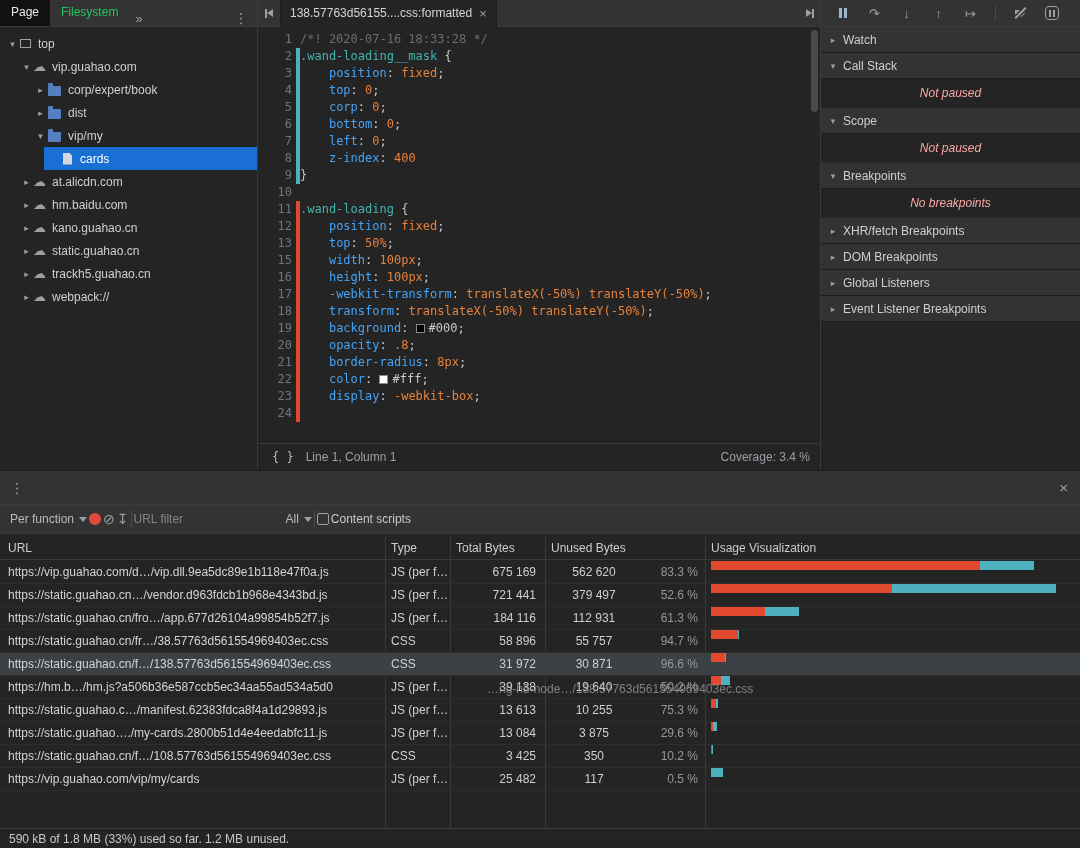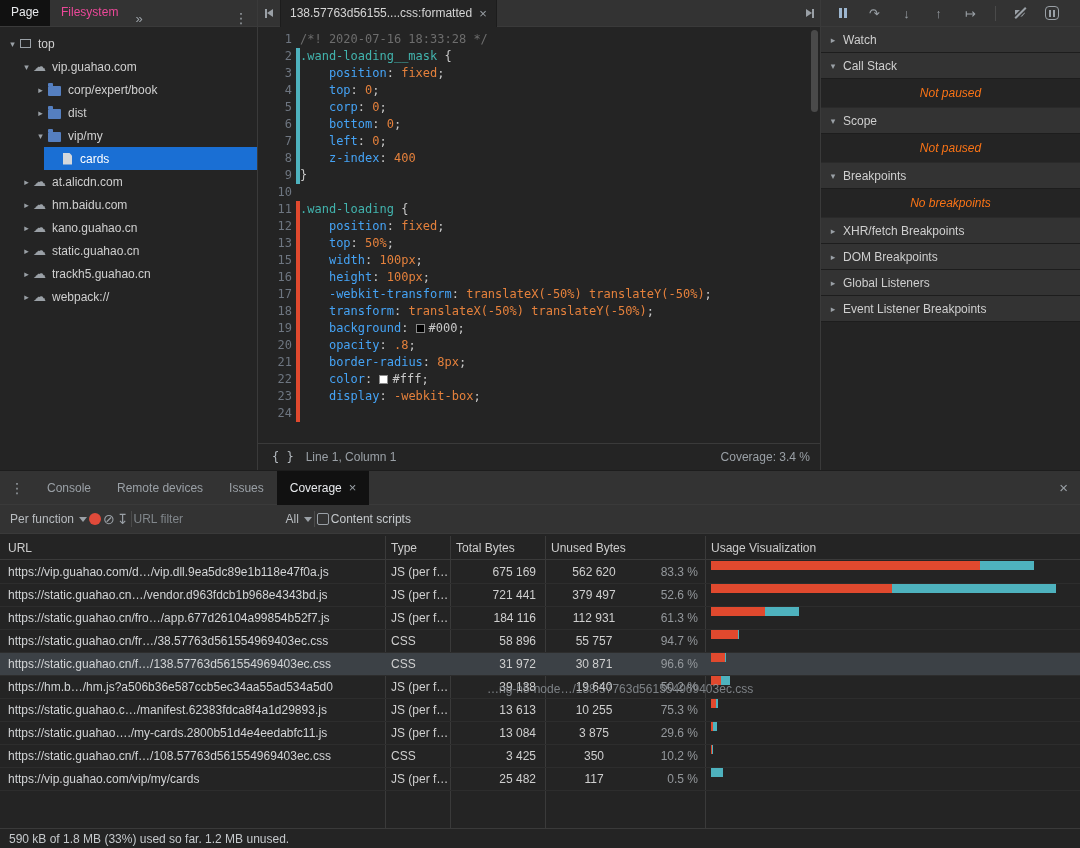--- a/index.html
+++ b/index.html
@@ -15,7 +15,7 @@
 
   
   .nav-header{height:27px;background:#333;border-bottom:1px solid #3a3a3a;display:flex;align-items:flex-end}
-  .nav-tab{padding:0 11px;height:27px;line-height:27px;color:#ec4899;cursor:default}
+  .nav-tab{padding:0 11px;height:27px;line-height:27px;color:#22c55e;cursor:default}
   .nav-tab.active{background:#111;color:#e8eaed}
   .nav-overflow{color:#9aa0a6;padding:0 6px;font-size:13px}
   .kebab{margin-left:auto;color:#9aa0a6;font-size:14px;padding:0 9px}

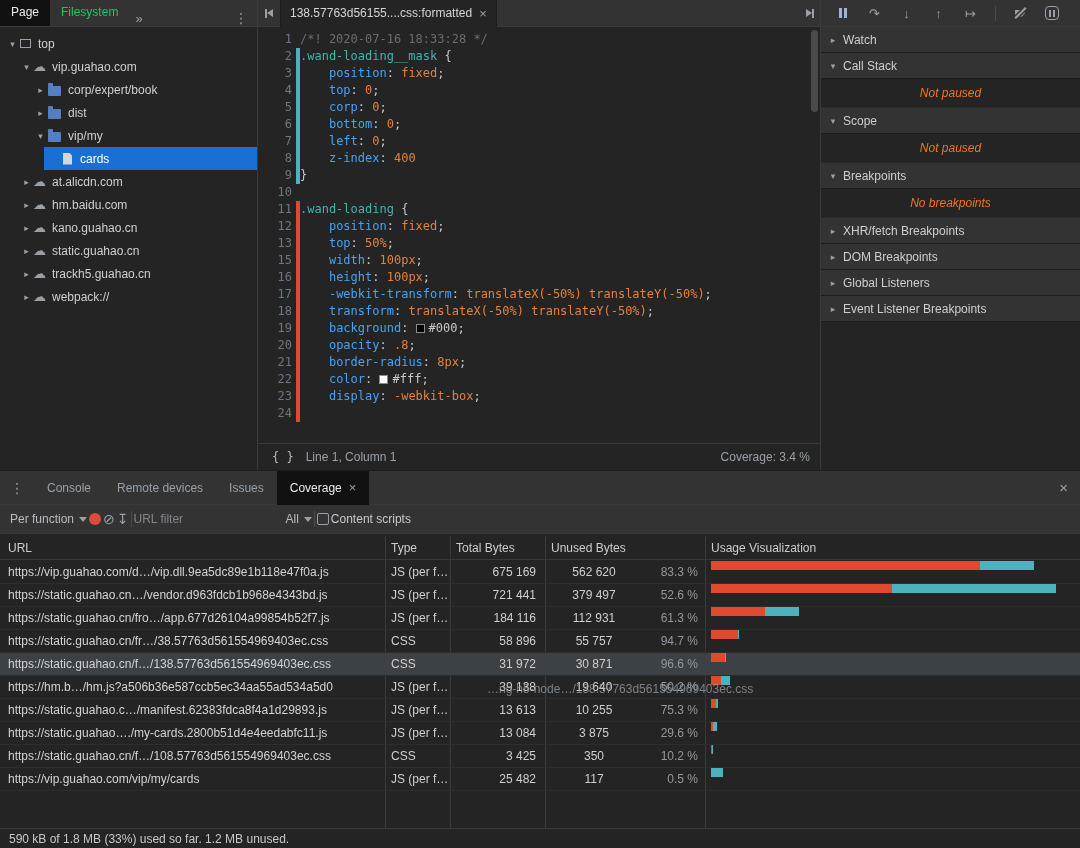--- a/index.html
+++ b/index.html
@@ -77,7 +77,7 @@
   .ico-pausex i{display:inline-block;width:2px;height:7px;background:#9aa0a6;margin:0 1px}
   .dbg-header{height:26px;background:#333;border-bottom:1px solid #1d1d1d;display:flex;align-items:center;padding-left:7px;gap:5px;color:#cfcfcf}
   .dbg-header .arrow{font-size:9px;color:#9aa0a6;width:10px;text-align:center}
-  .dbg-body{height:29px;border-bottom:1px solid #2a2a2a;display:flex;align-items:center;justify-content:center;color:#f97316;font-style:italic;background:#242424}
+  .dbg-body{height:29px;border-bottom:1px solid #2a2a2a;display:flex;align-items:center;justify-content:center;color:#fca5a5;font-style:italic;background:#242424}
 
   
   .drawer-tabbar{height:34px;background:#333;border-bottom:1px solid #3a3a3a;display:flex;align-items:center}

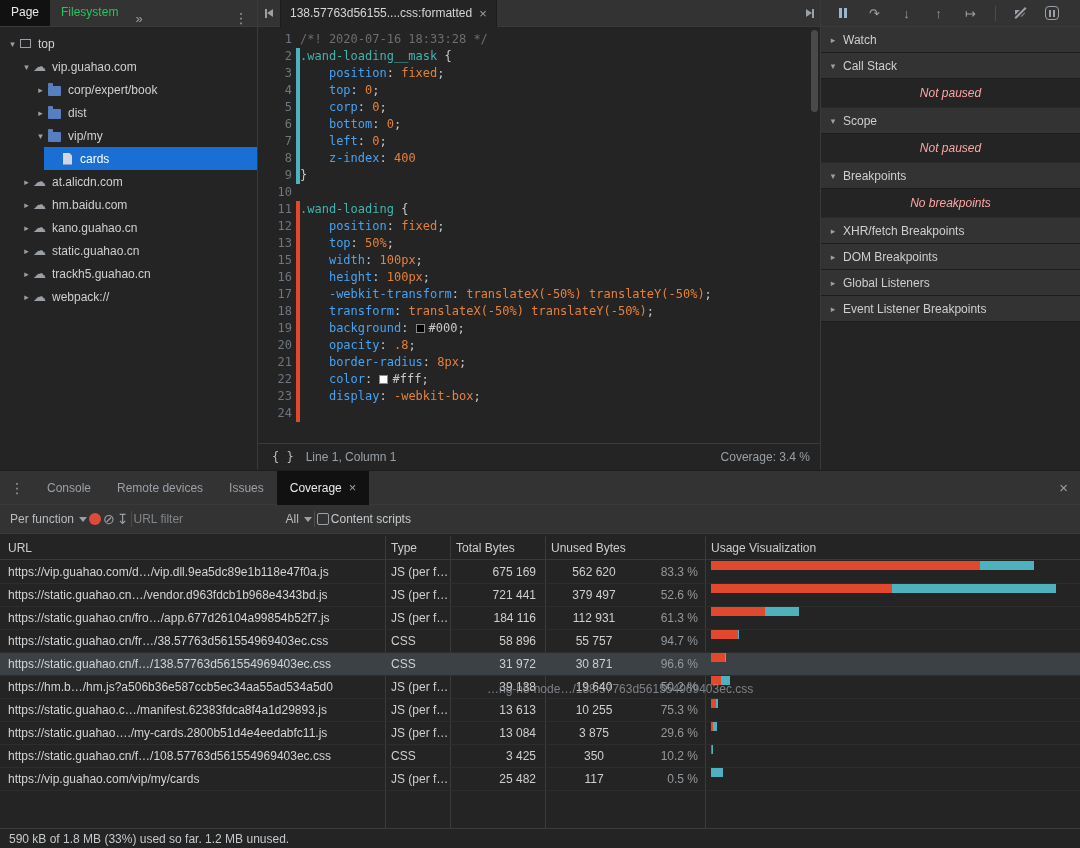--- a/index.html
+++ b/index.html
@@ -307,21 +307,6 @@
 <section class="drawer">
   <div class="drawer-tabbar">
     <span class="kebab"></span>
-    <div class="drawer-tabs" id="drawer-tabs">
-        <div class="drawer-tab">
-          <span>Console</span>
-        </div>
-        <div class="drawer-tab">
-          <span>Remote devices</span>
-        </div>
-        <div class="drawer-tab">
-          <span>Issues</span>
-        </div>
-        <div class="drawer-tab active">
-          <span>Coverage</span>
-          <span class="tab-close">×</span>
-        </div>
-      </div>
     <span class="drawer-close"></span>
   </div>
 

